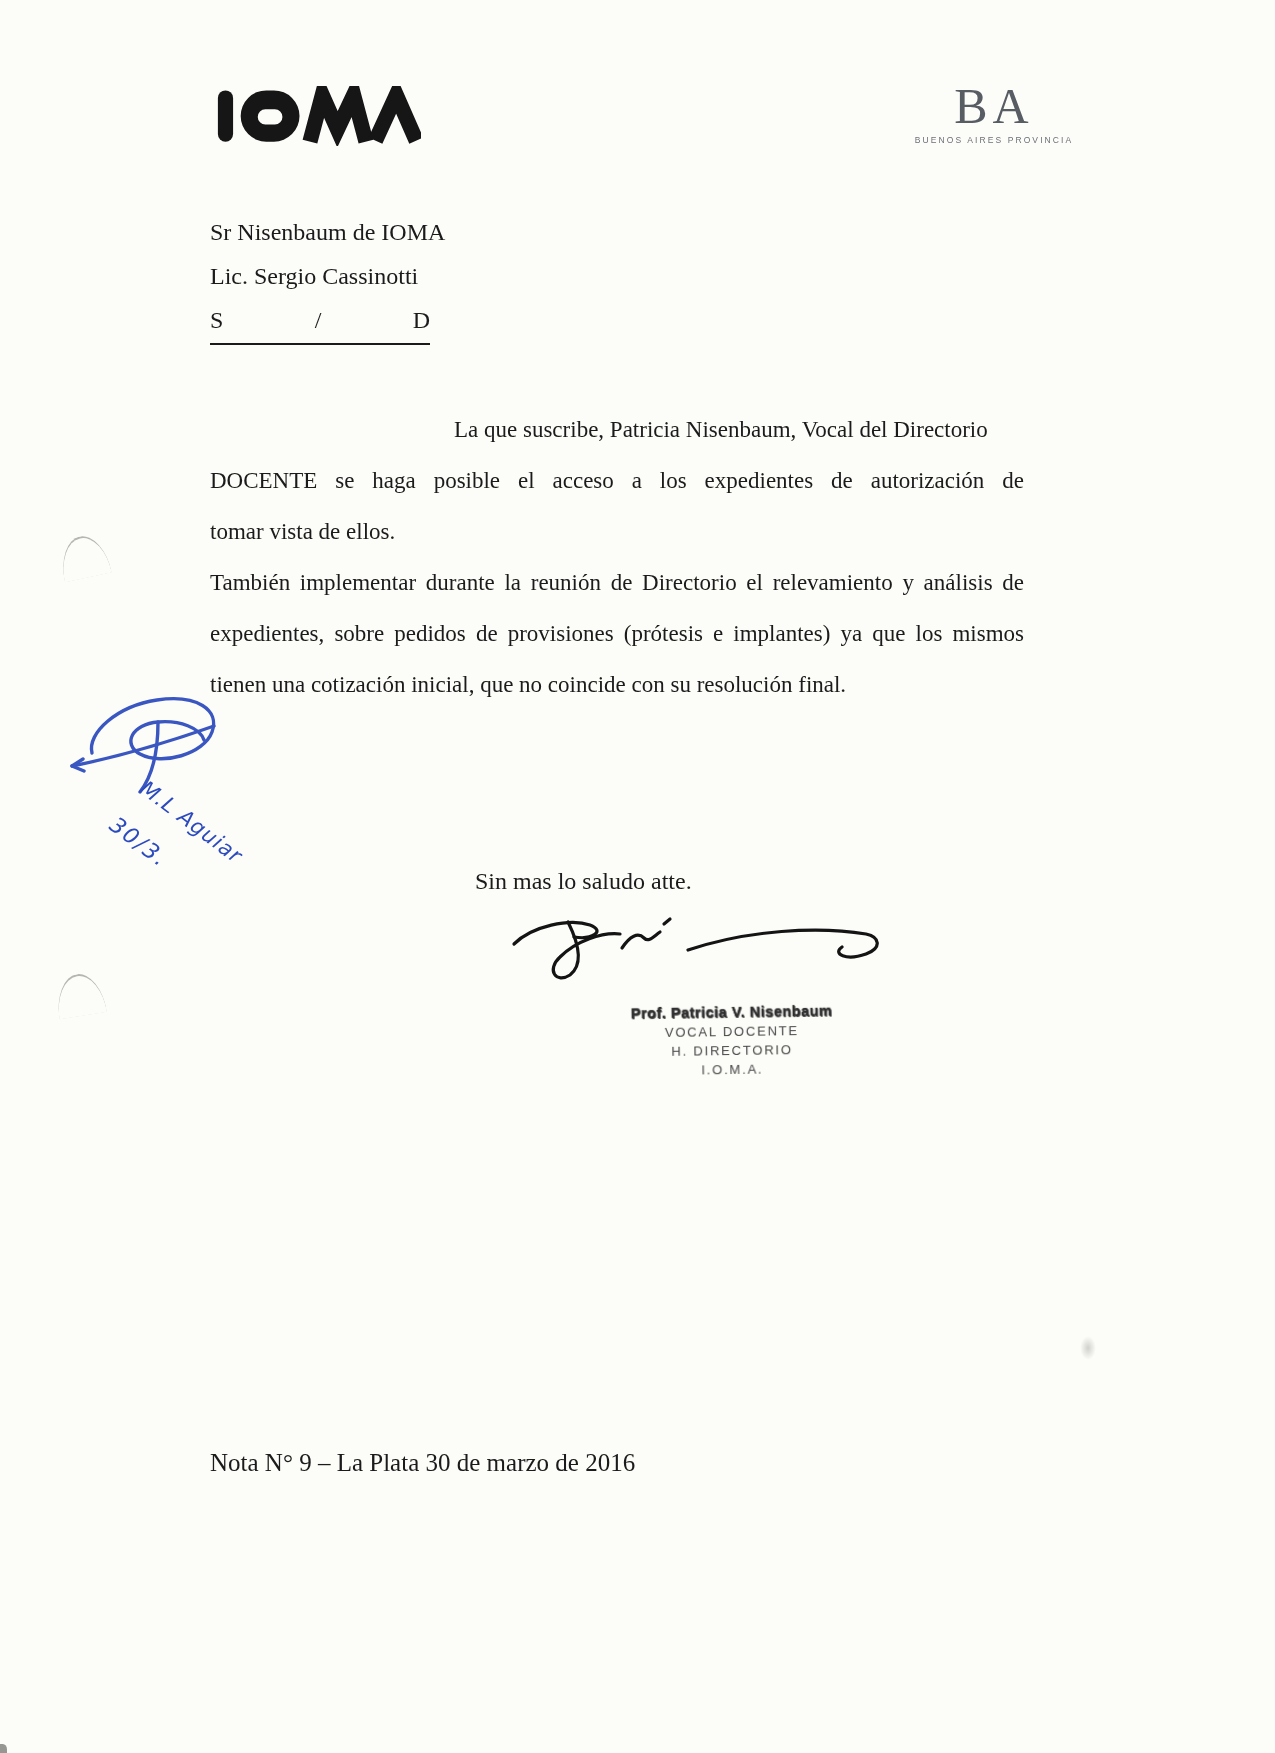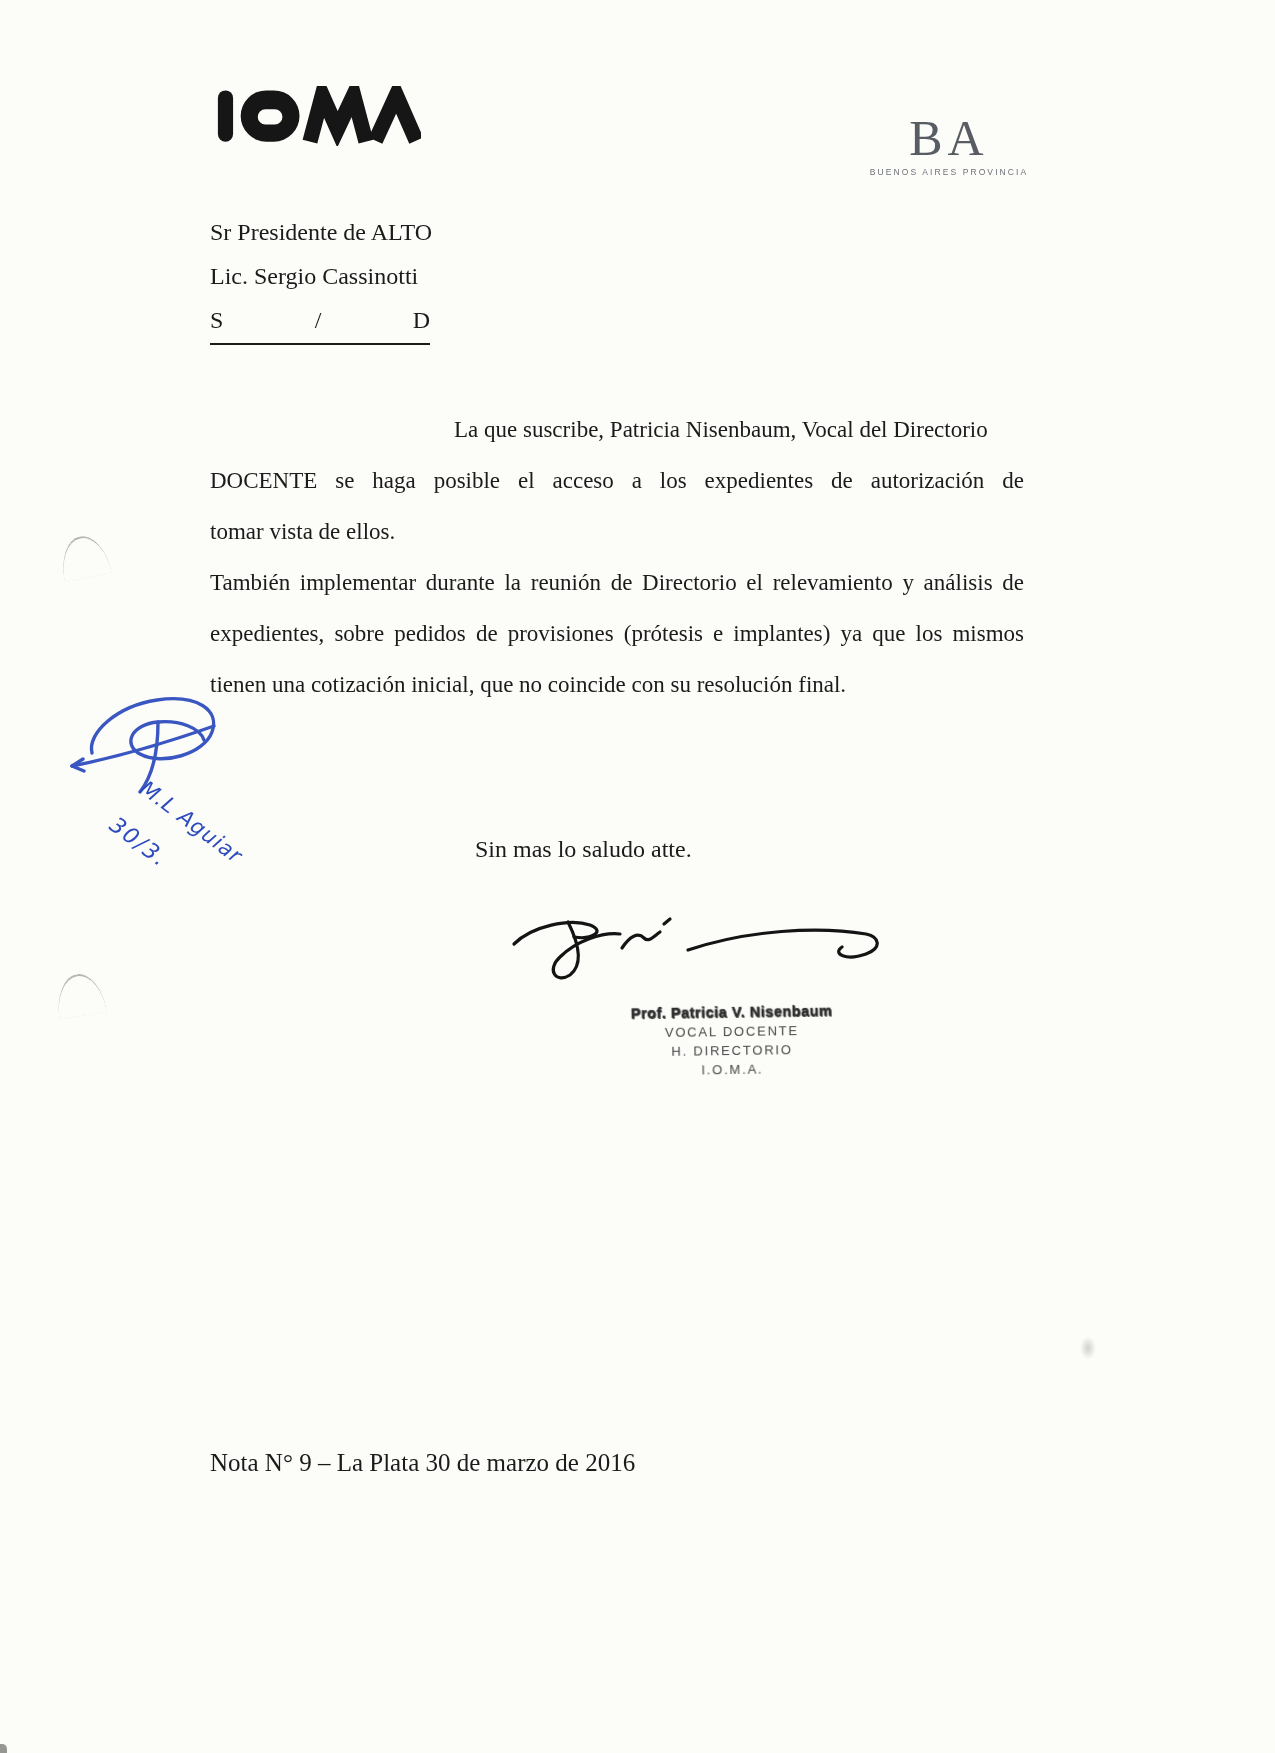--- a/index.html
+++ b/index.html
@@ -12,7 +12,7 @@
 
   
   .ioma-logo { position:absolute; left:216px; top:86px; width:205px; height:60px; }
-  .ba-logo   { position:absolute; left:854px; top:80px; width:190px; text-align:center;margin-top:32px; }
+  .ba-logo   { position:absolute; left:899px; top:80px; width:190px; text-align:center; }
   .ba-word   { font-family:"Liberation Serif", serif; font-size:50px; line-height:52px;
                color:#585d64; letter-spacing:5px; font-weight:400; }
   .ba-sub    { font-family:"Liberation Sans", sans-serif; font-size:8.5px;

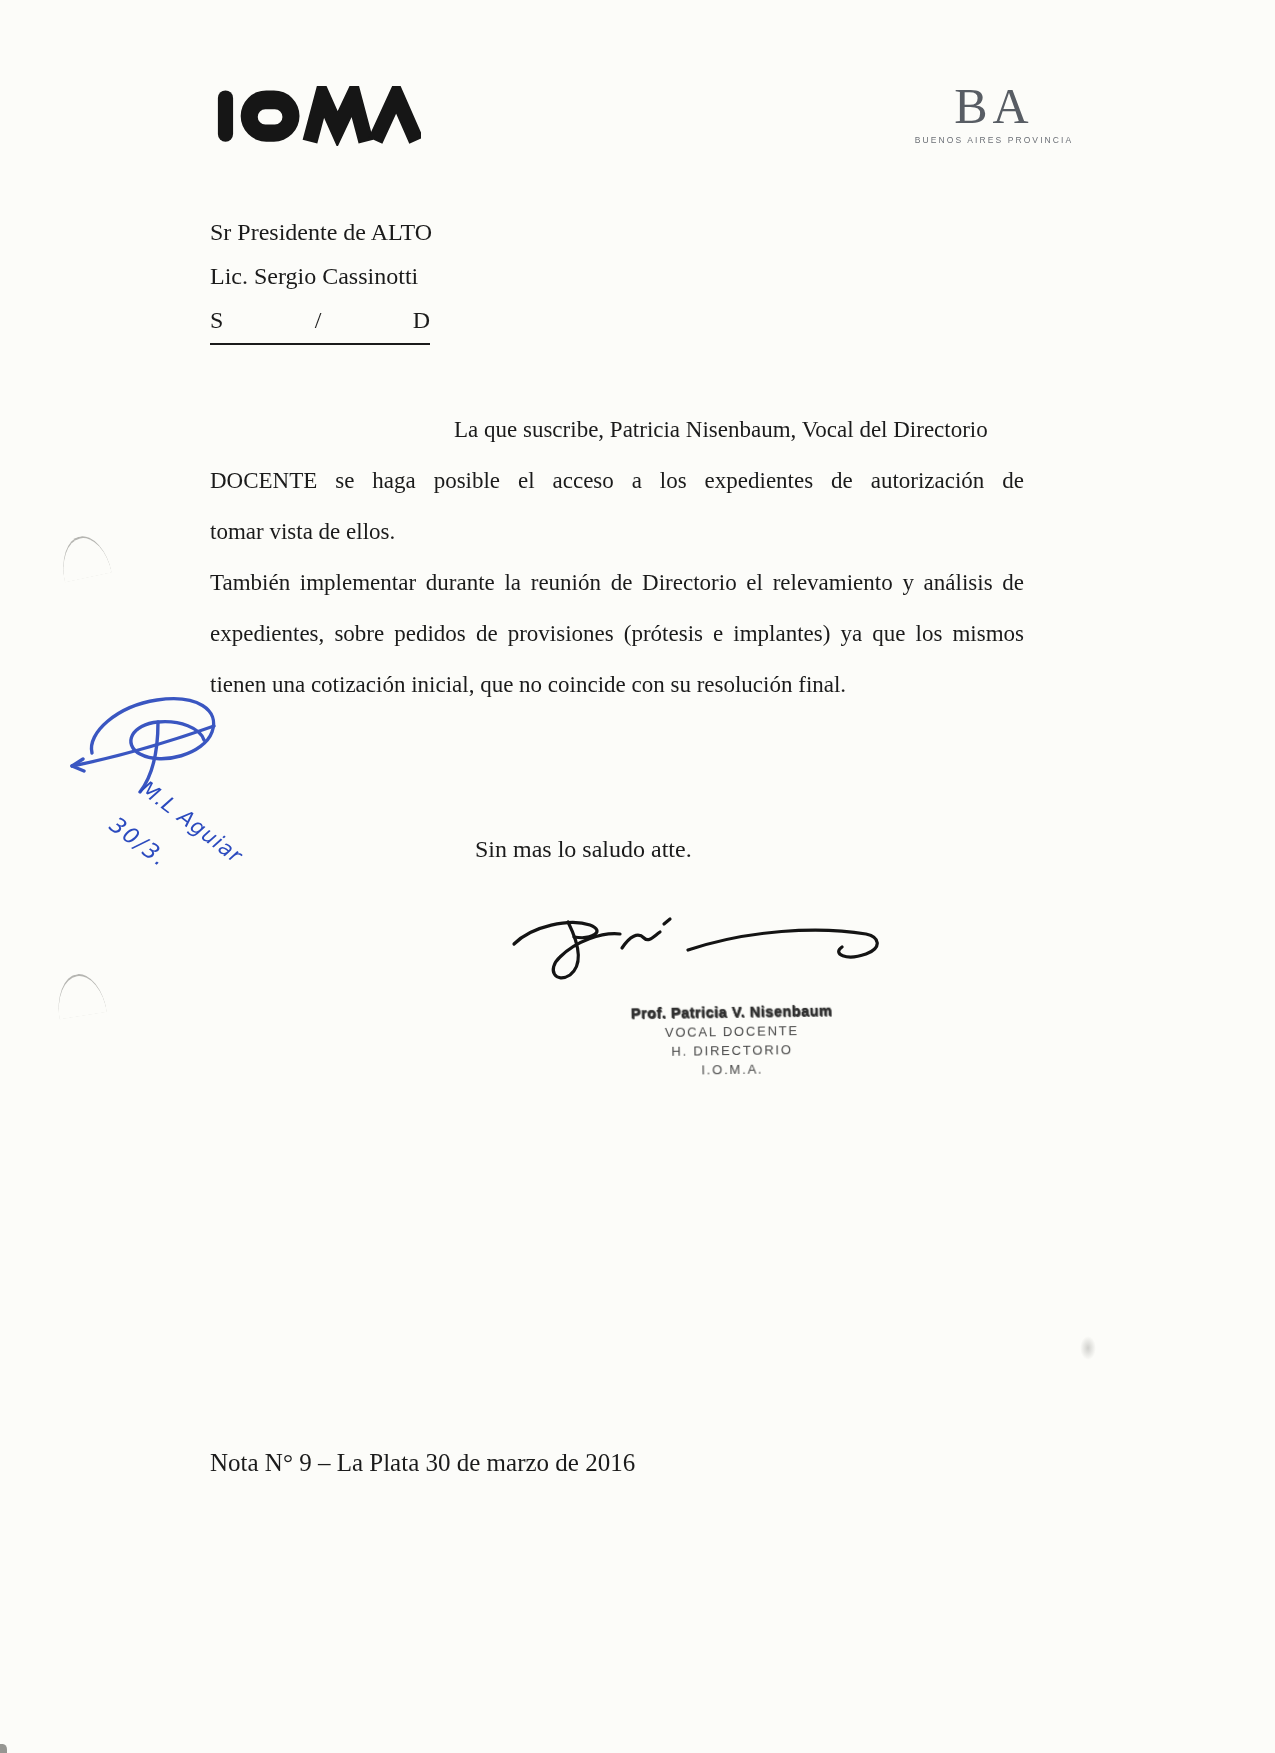--- a/index.html
+++ b/index.html
@@ -91,7 +91,7 @@
   </div>
 
   <div class="recipient">
-    <div>Sr Presidente  de ALTO</div>
+    <div>Sr Nisenbaum  de IOMA</div>
     <div>Lic. Sergio Cassinotti</div>
     <div>
       <span class="sd-line">

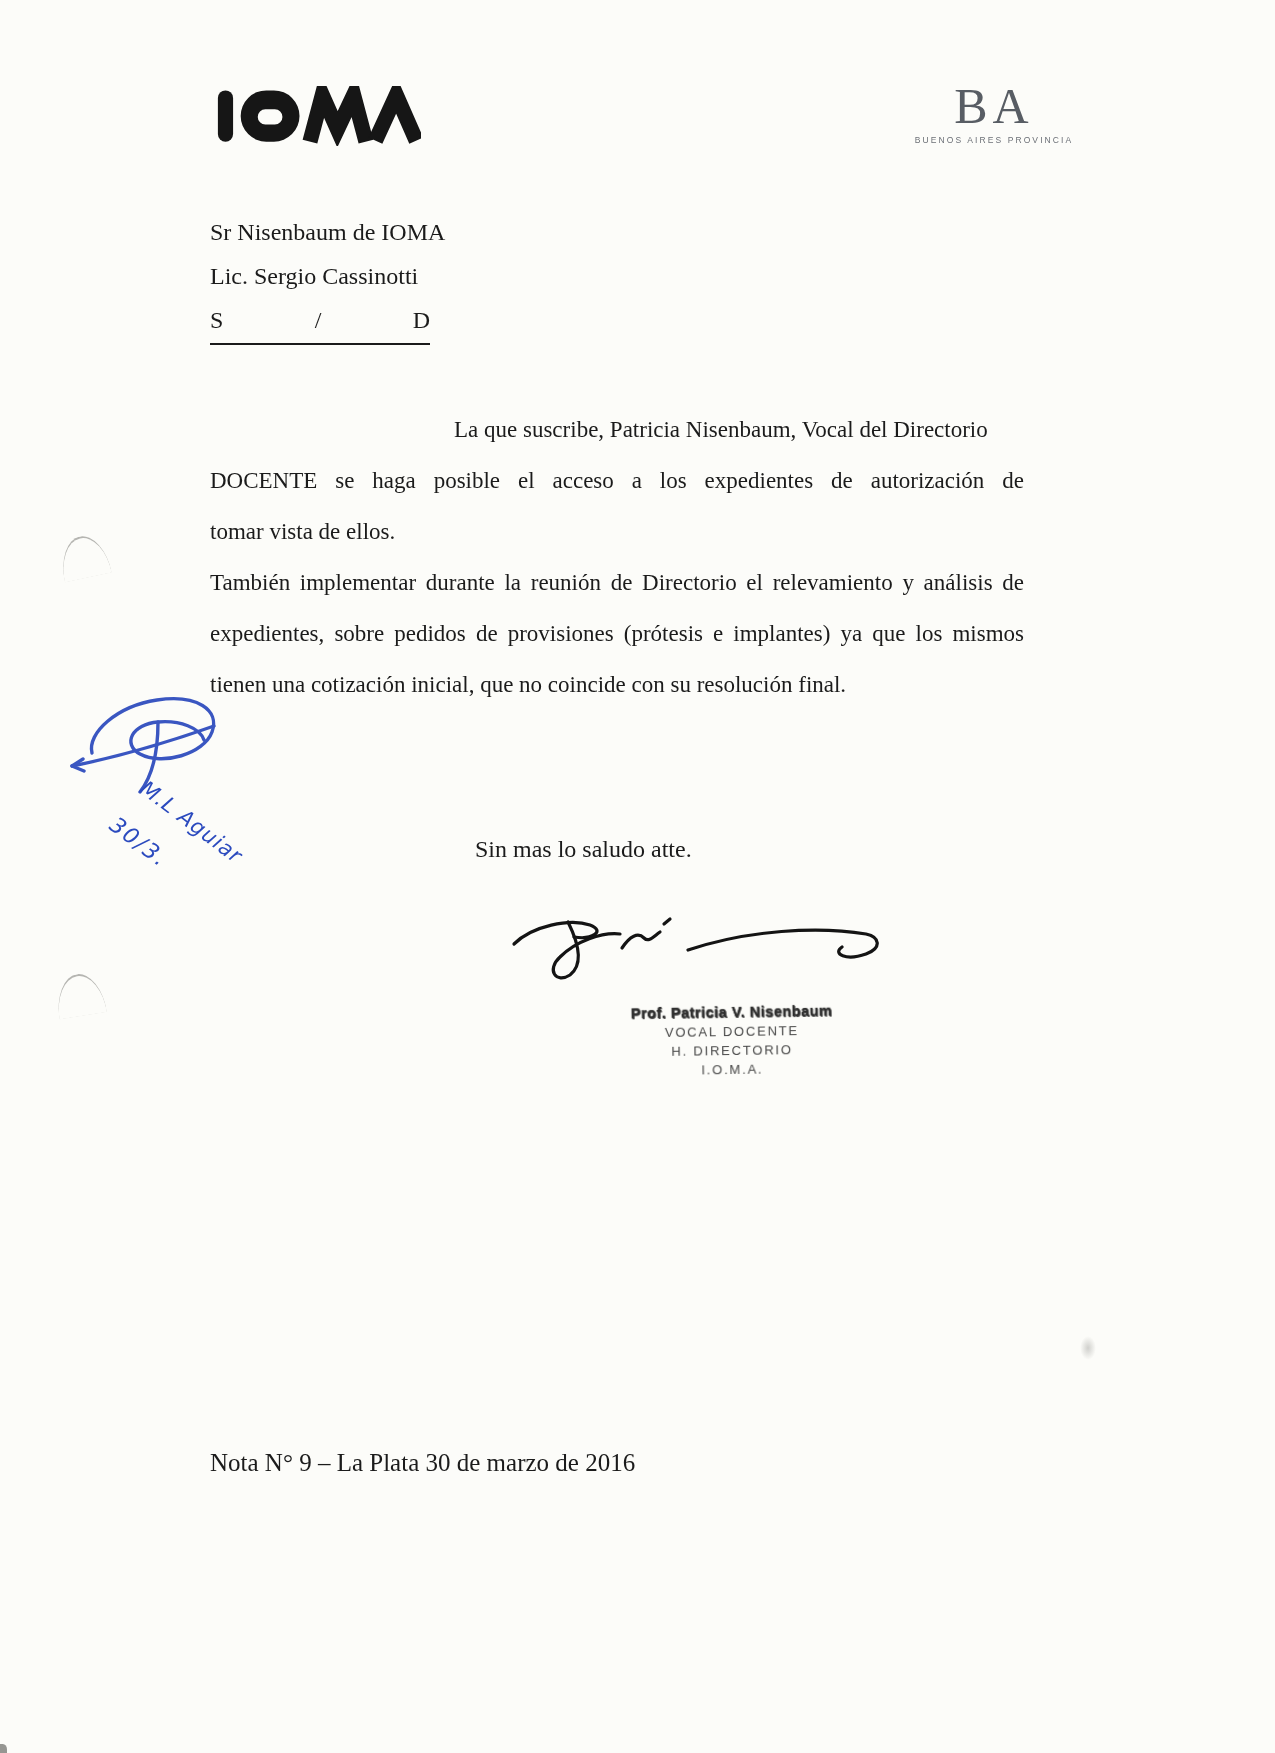--- a/index.html
+++ b/index.html
@@ -31,7 +31,7 @@
            overflow:hidden; white-space:nowrap; }
   .line--left   { text-align-last:left; }
   .line--indent { padding-left:244px; }
-  .closing { position:absolute; left:475px; top:836px; font-size:24px; }
+  .closing { position:absolute; left:475px; top:868px; font-size:24px; }
 
   
   .note-flourish { position:absolute; left:62px; top:688px; }

